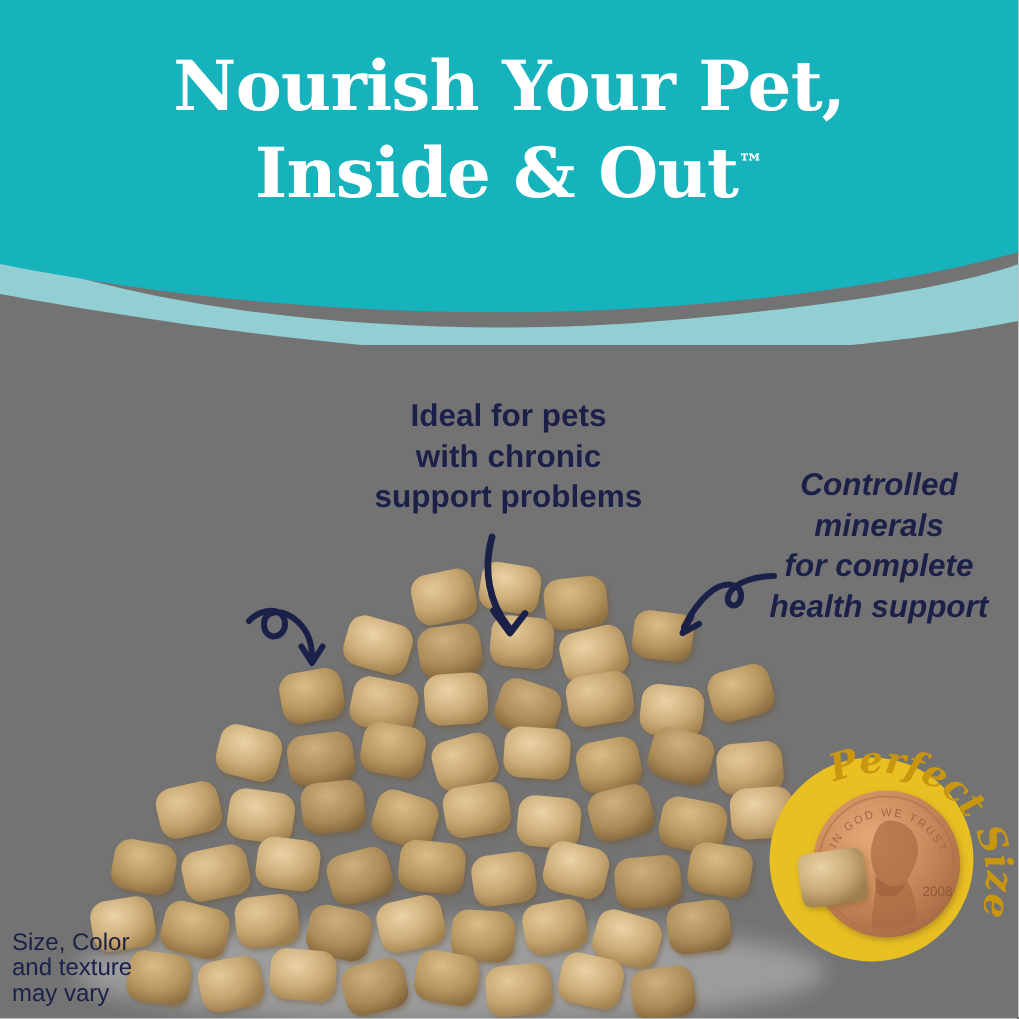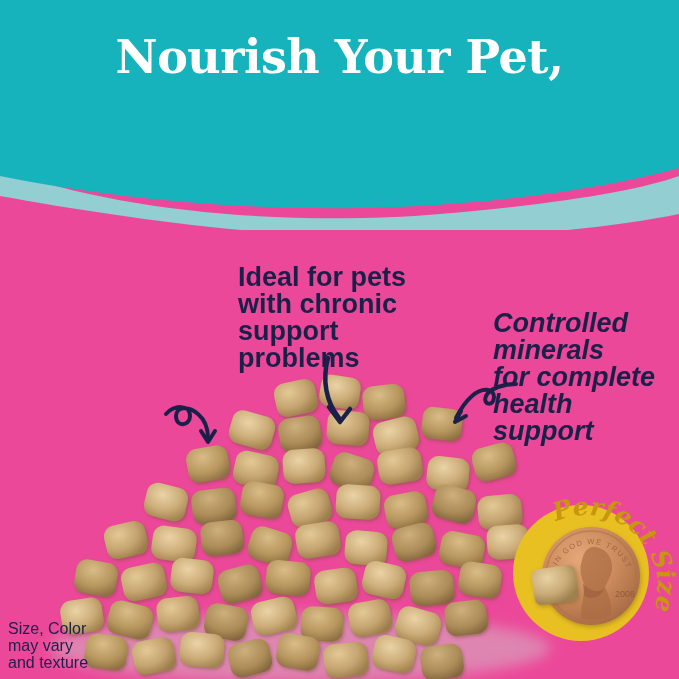--- a/index.html
+++ b/index.html
@@ -15,7 +15,7 @@
     width: 679px;
     height: 679px;
     overflow: hidden;
-    background: #ec4899;
+    background: #737373;
   }
 
   

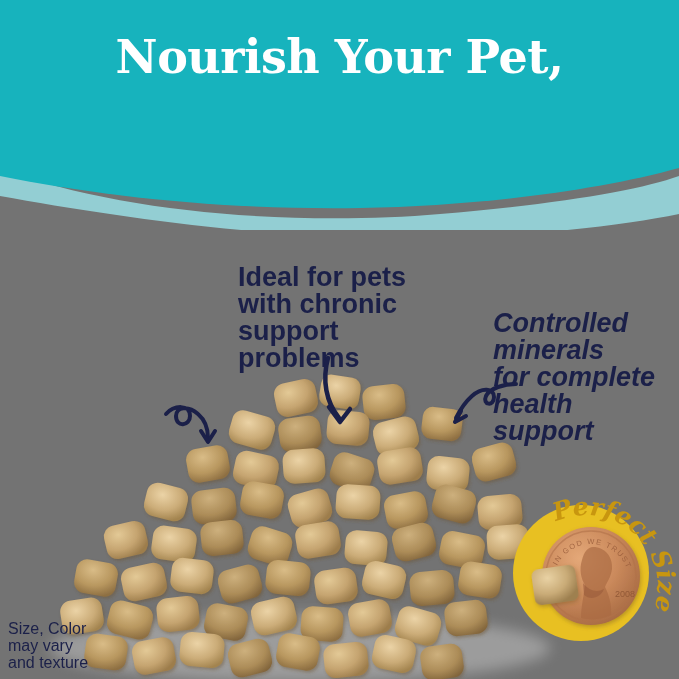--- a/index.html
+++ b/index.html
@@ -124,6 +124,7 @@
 
     <div id="headline">
       <span class="line">Nourish Your Pet,</span>
+      <span class="line"><span>Inside &amp; Out</span><span class="tm">™</span></span>
     </div>
   </div>
 

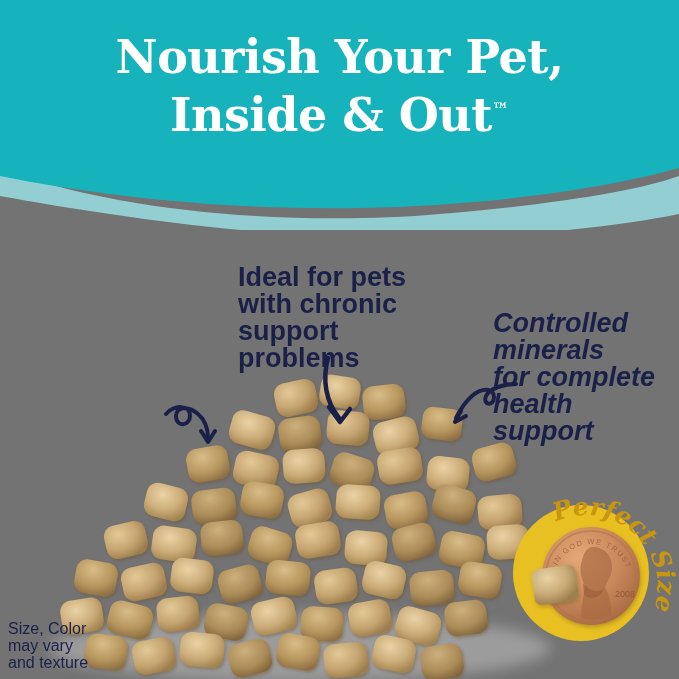--- a/index.html
+++ b/index.html
@@ -63,9 +63,9 @@
     color: #1b2049;
     font-family: "Liberation Sans", sans-serif;
     font-weight: bold;
-    font-size: 27px;
+    font-size: 21px;
     line-height: 27px;
-    text-align: left;
+    text-align: center;
     z-index: 6;
   }
   #callout-left  { left: 10px;  top: 322px; width: 210px; }

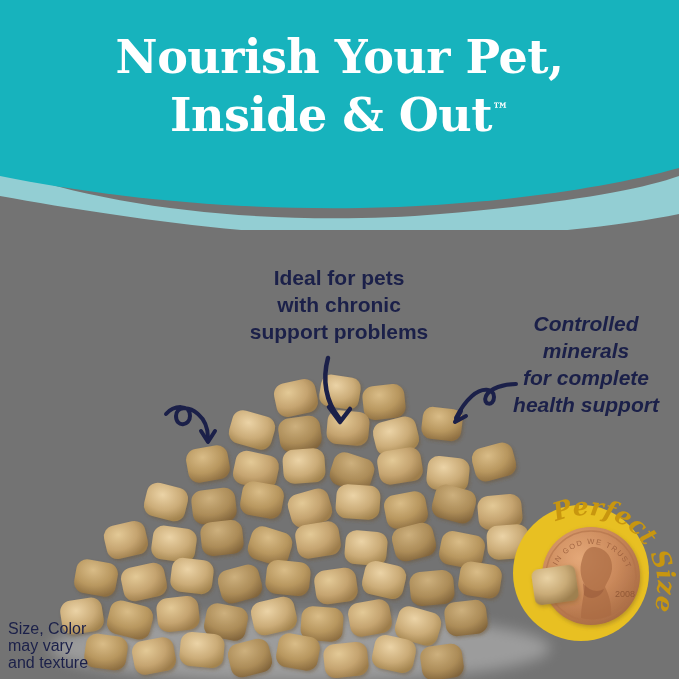--- a/index.html
+++ b/index.html
@@ -376,8 +376,8 @@
 
   <div id="disclaimer">
     <div>Size, Color</div>
+    <div>and texture</div>
     <div>may vary</div>
-    <div>and texture</div>
   </div>
 
   <div id="badge">

